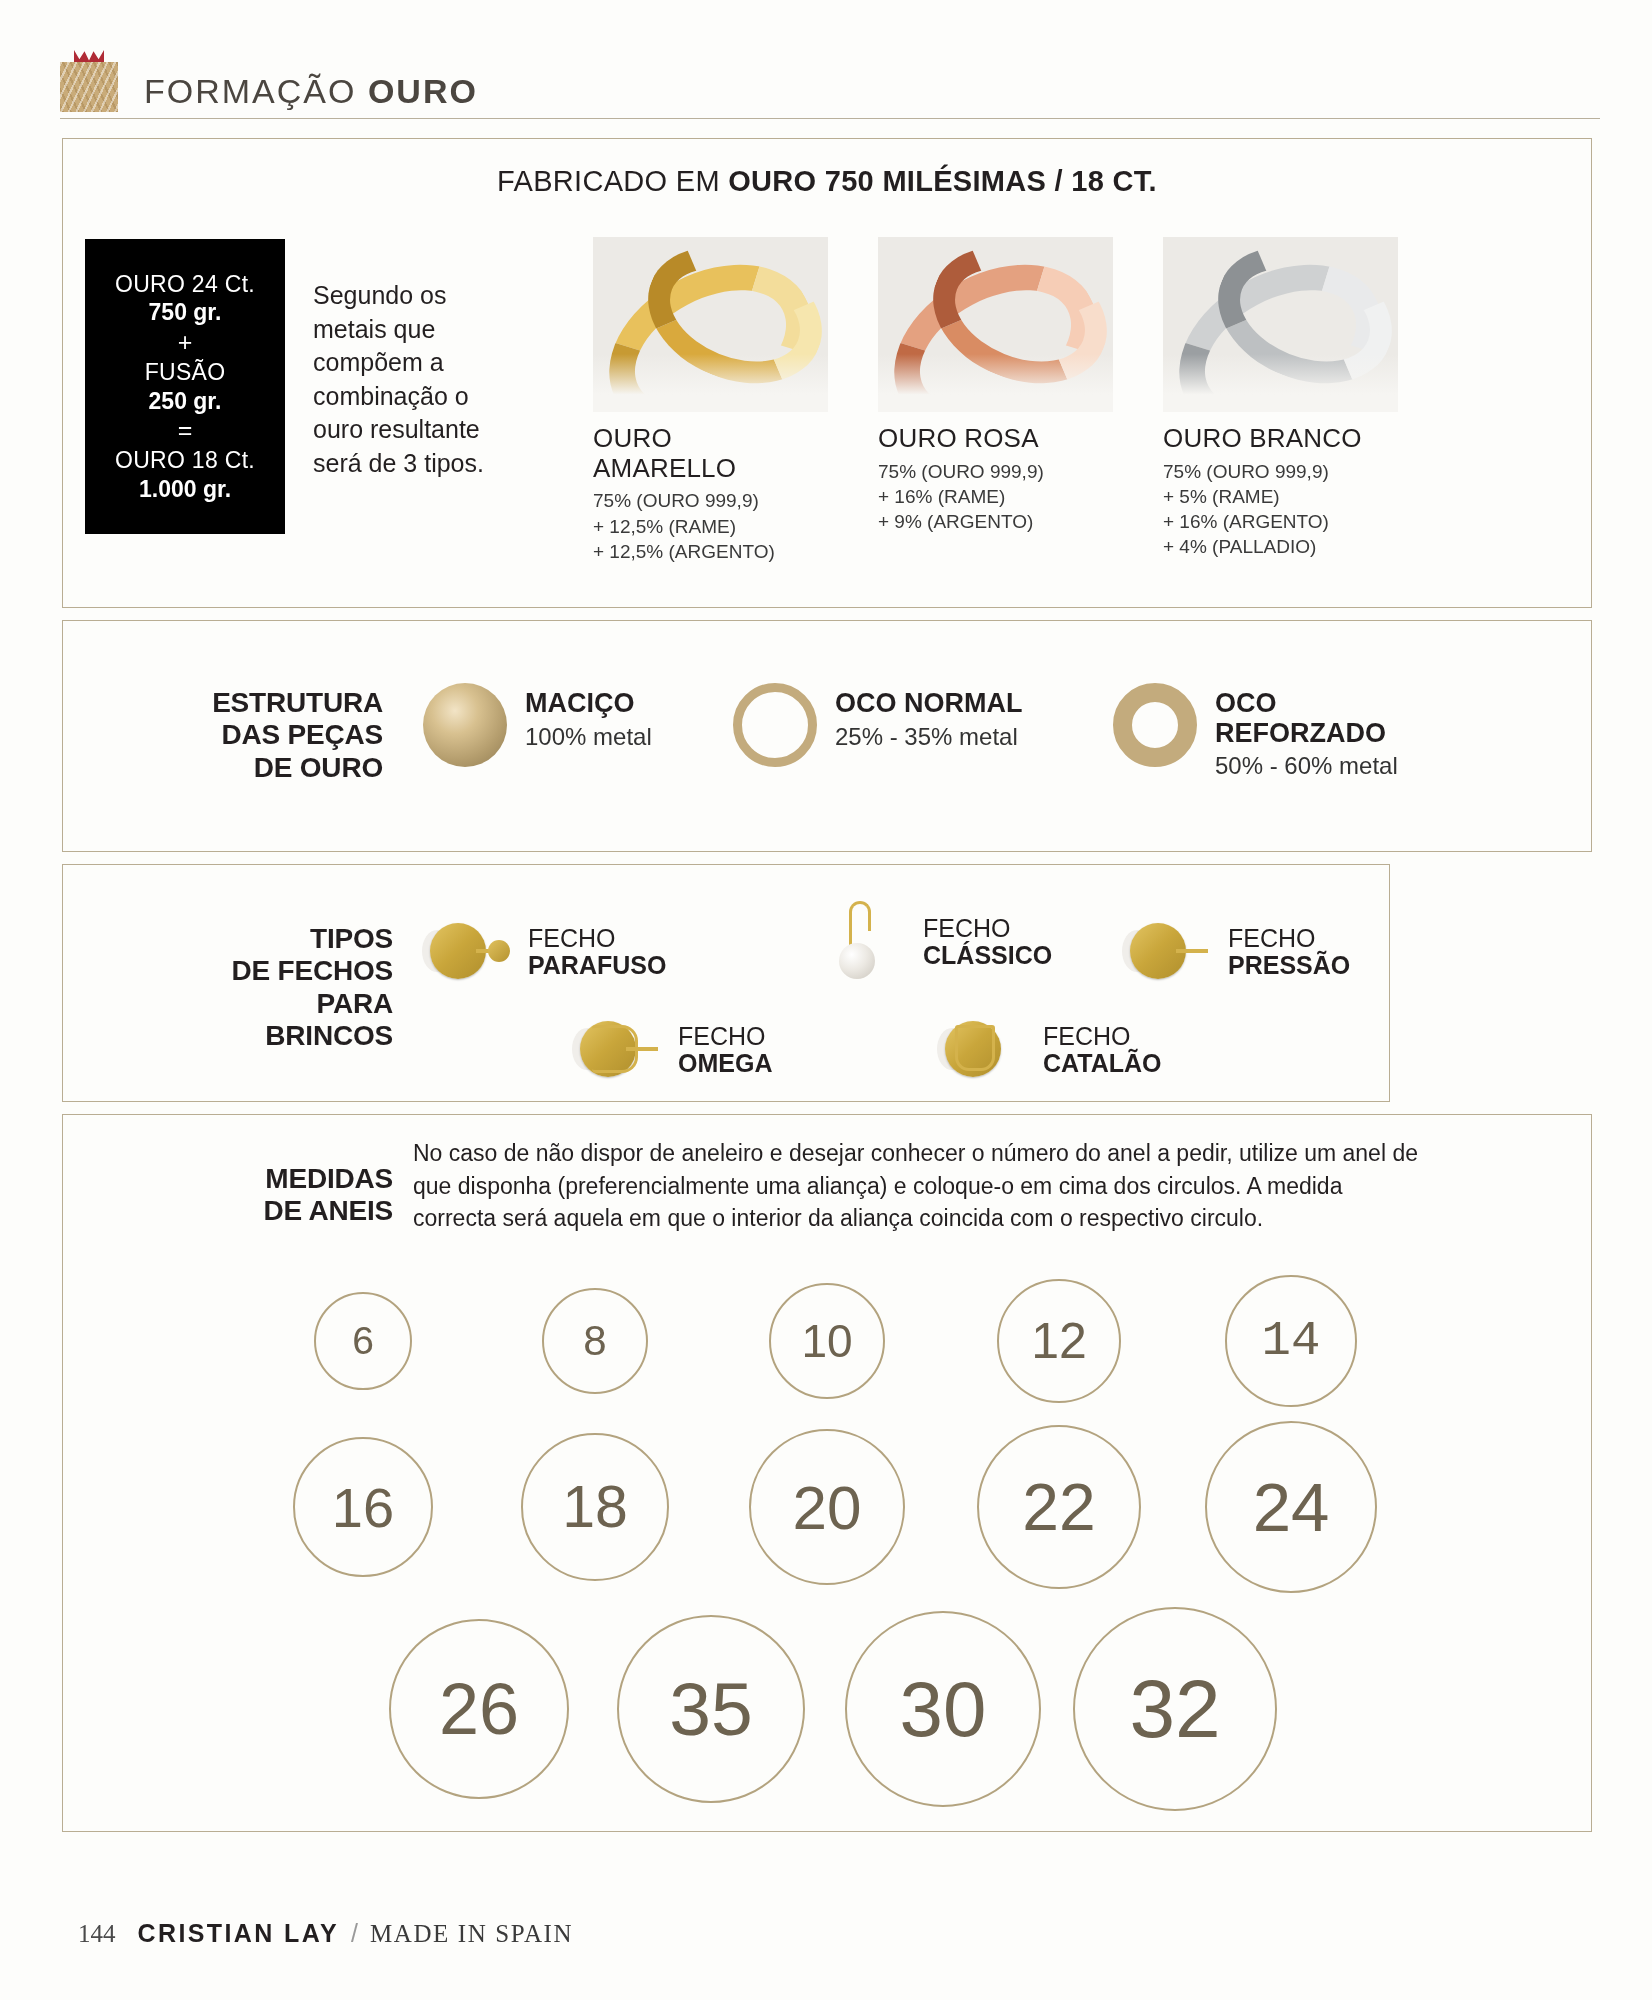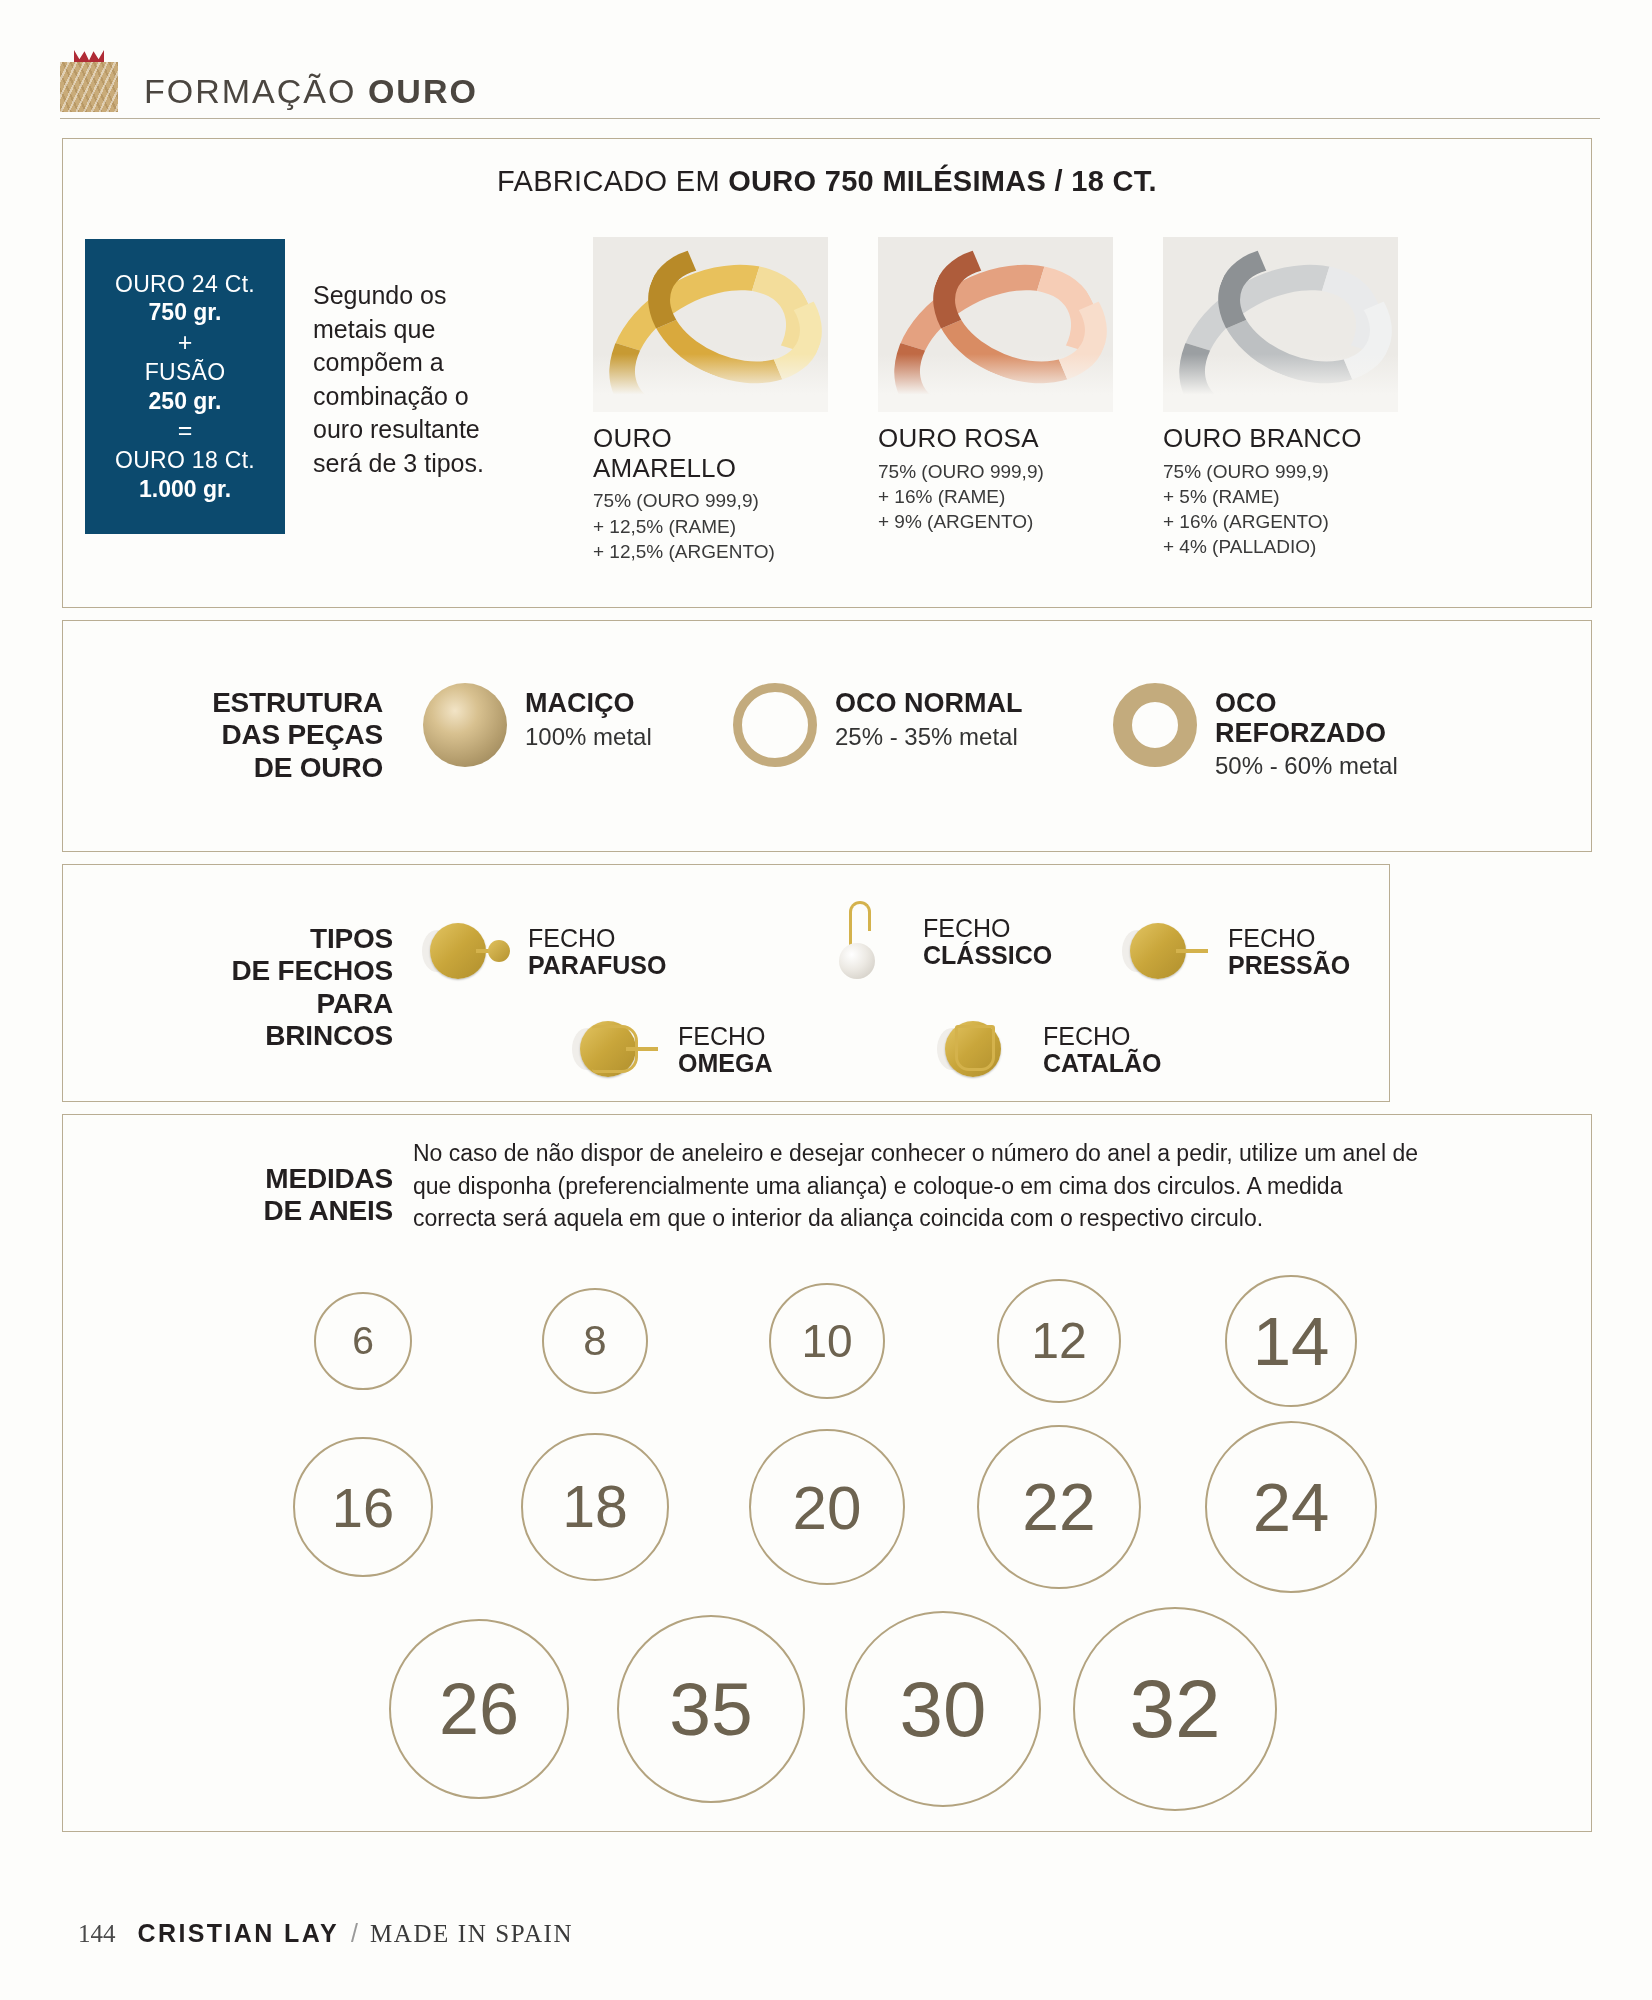--- a/index.html
+++ b/index.html
@@ -96,7 +96,7 @@
     position: absolute;
     left: 22px; top: 100px;
     width: 200px; height: 295px;
-    background: #0c4a6e;
+    background: #000000;
     color: #fff;
     display: flex;
     flex-direction: column;

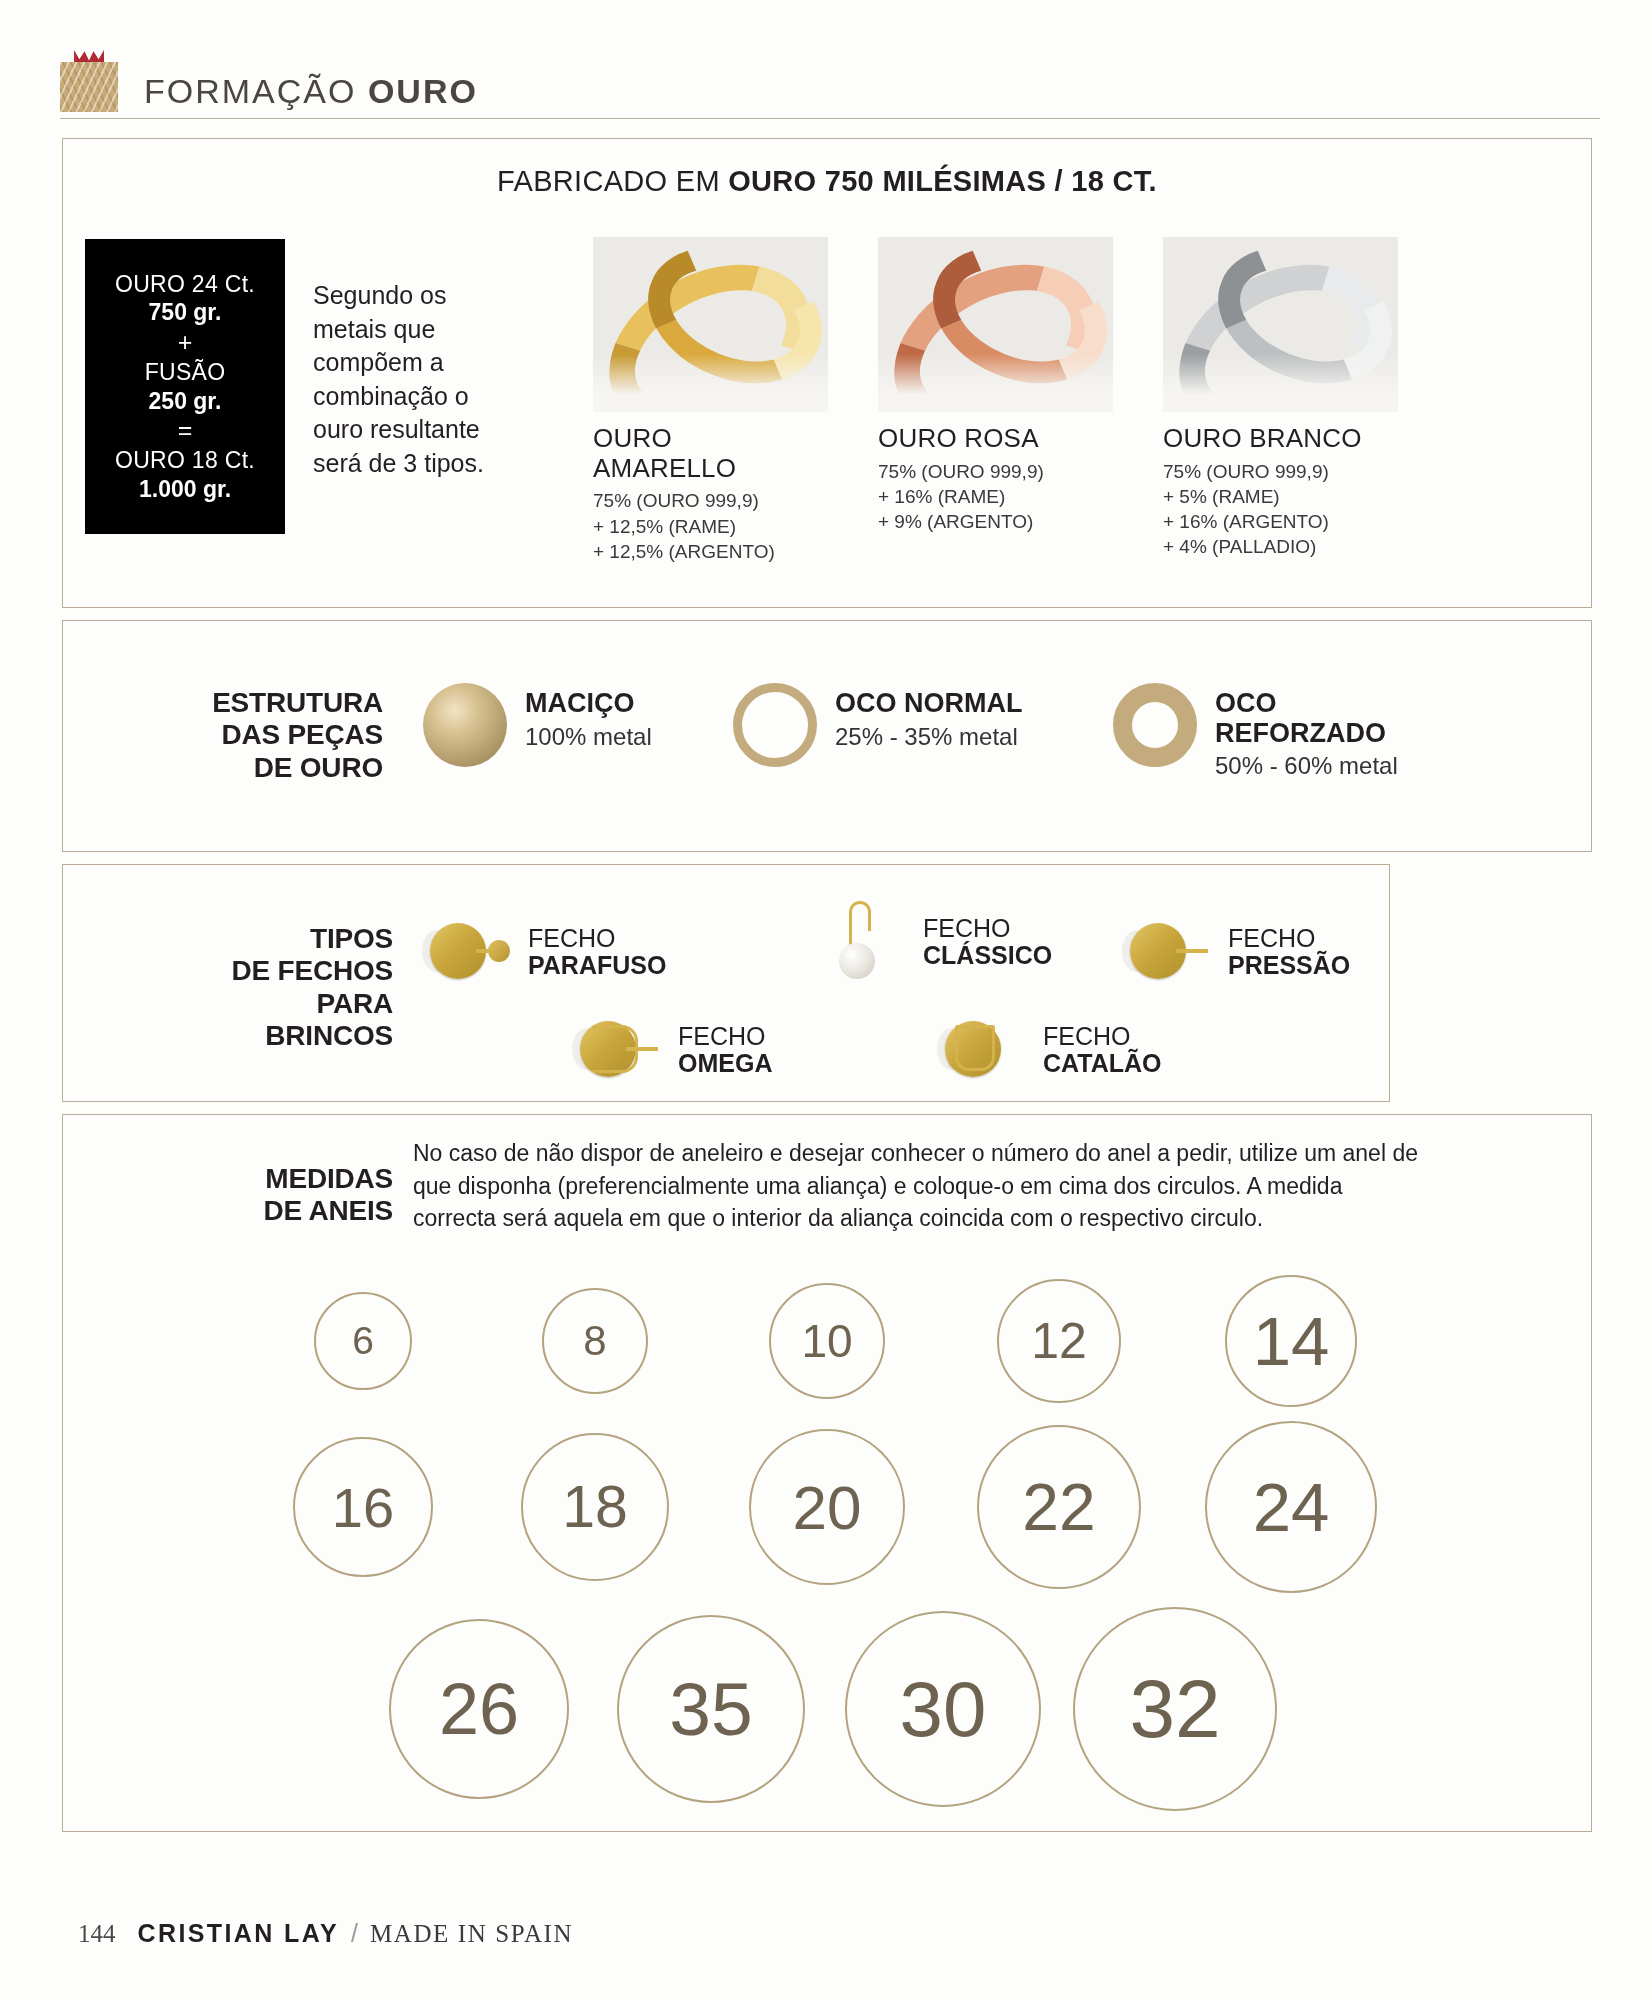--- a/index.html
+++ b/index.html
@@ -599,7 +599,7 @@
         <div class="size-circle" style="width: 106px; height: 106px; margin: 0px 63px; font-size: 42px;">8</div>
         <div class="size-circle" style="width: 116px; height: 116px; margin: 0px 58px; font-size: 46px;">10</div>
         <div class="size-circle" style="width: 124px; height: 124px; margin: 0px 54px; font-size: 50px;">12</div>
-        <div class="size-circle" style="width: 132px; height: 132px; margin: 0px 50px; font-size: 69px;">14</div>
+        <div class="size-circle" style="width: 132px; height: 132px; margin: 0px 50px; font-size: 49px; font-family: Liberation Mono, monospace;">14</div>
       </div>
       <div class="size-row">
         <div class="size-circle" style="width: 140px; height: 140px; margin: 0px 46px; font-size: 56px;">16</div>

